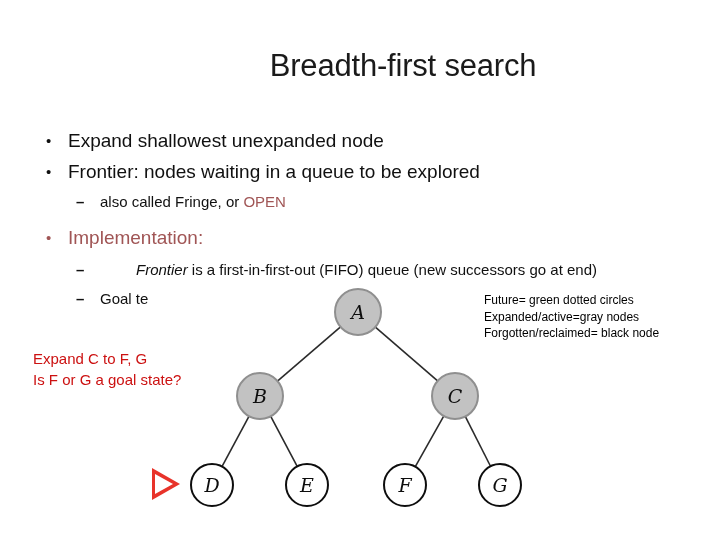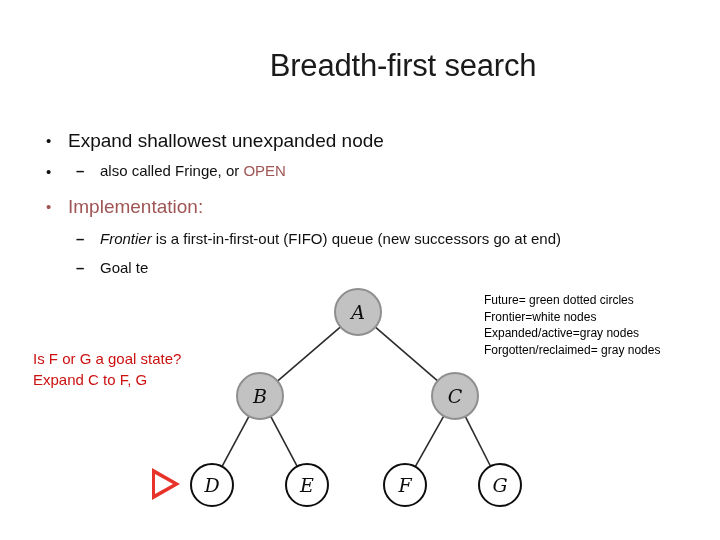--- a/index.html
+++ b/index.html
@@ -165,6 +165,7 @@
 
     <div class="lvl1">
       <span class="bullet-dot">•</span>
+      <span>Frontier: nodes waiting in a queue to be explored</span>
     </div>
 
     <div class="lvl2" style="margin-top:2px">

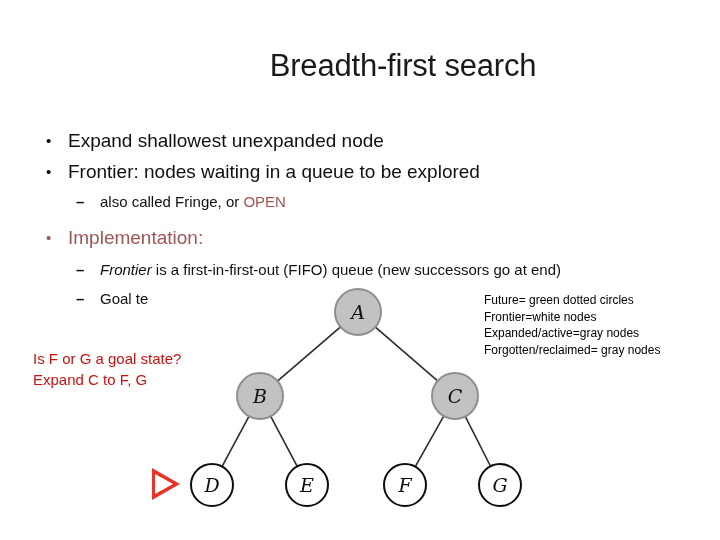--- a/index.html
+++ b/index.html
@@ -71,7 +71,7 @@
     font-weight: 700;
   }
   .accent-red { color: #a05555; }
-  .ital { font-style: italic; }
+  .ital { font-style: italic; margin-left: 36px; }
 
   
   #annotations {

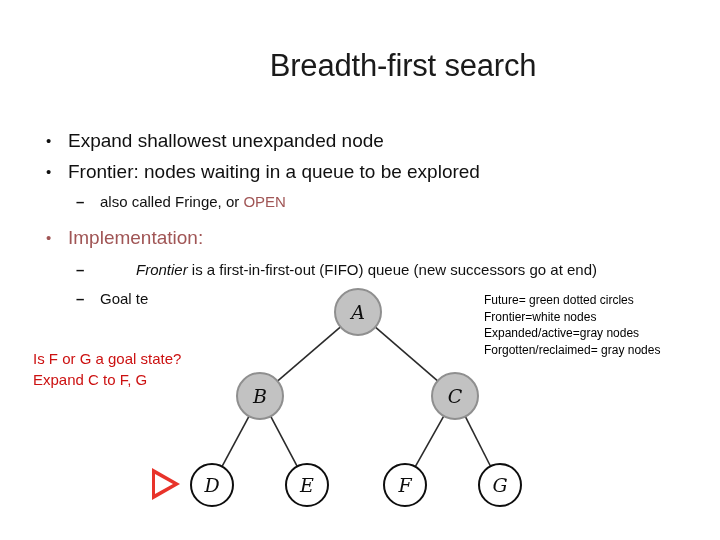--- a/index.html
+++ b/index.html
@@ -198,7 +198,6 @@
 
   <div id="legend">
     <div>Future= green dotted circles</div>
-    <div>Frontier=white nodes</div>
     <div>Expanded/active=gray nodes</div>
     <div>Forgotten/reclaimed= gray nodes</div>
   </div>

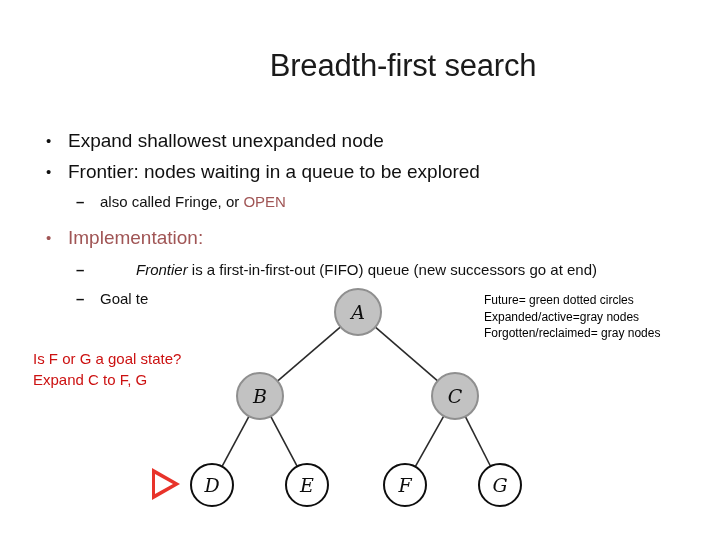--- a/index.html
+++ b/index.html
@@ -199,7 +199,7 @@
   <div id="legend">
     <div>Future= green dotted circles</div>
     <div>Expanded/active=gray nodes</div>
-    <div>Forgotten/reclaimed= gray nodes</div>
+    <div>Forgotten/reclaimed= black node</div>
   </div>
 
   <svg id="tree" viewBox="0 0 720 540">

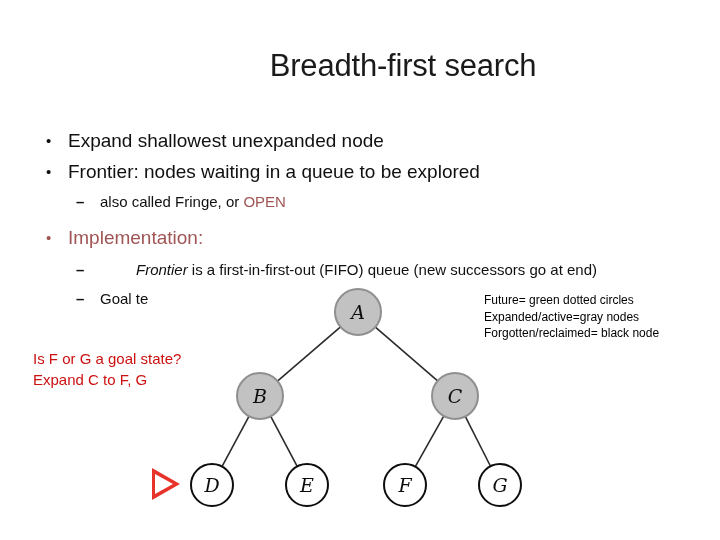--- a/index.html
+++ b/index.html
@@ -191,8 +191,8 @@
   </div>
 
   <div id="annotations">
+    <div>Expand C to F, G</div>
     <div>Is F or G a goal state?</div>
-    <div>Expand C to F, G</div>
     <div class="gap"></div>
   </div>
 

